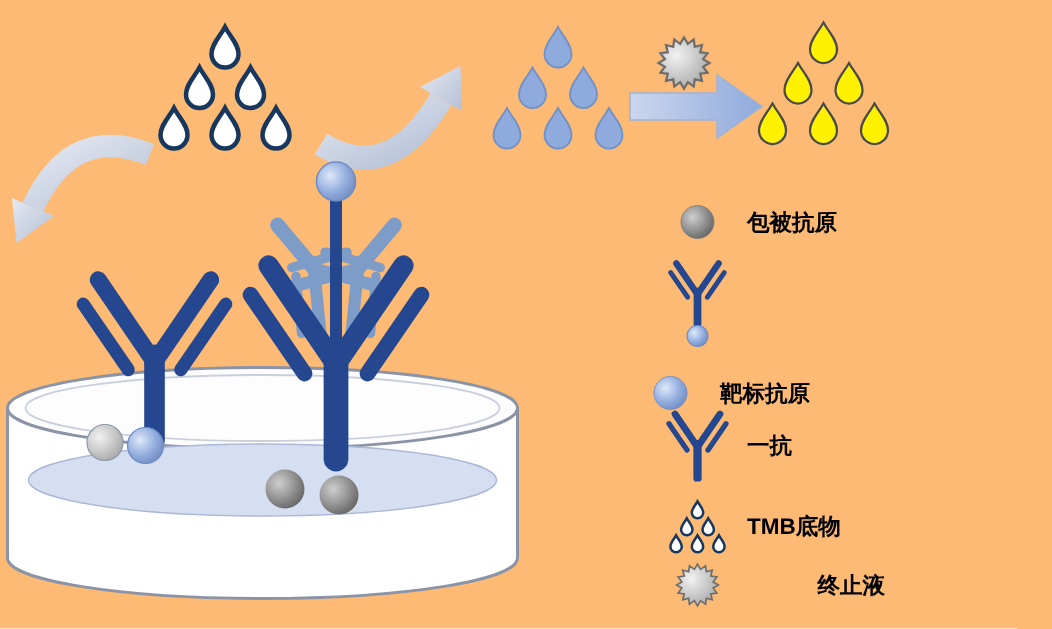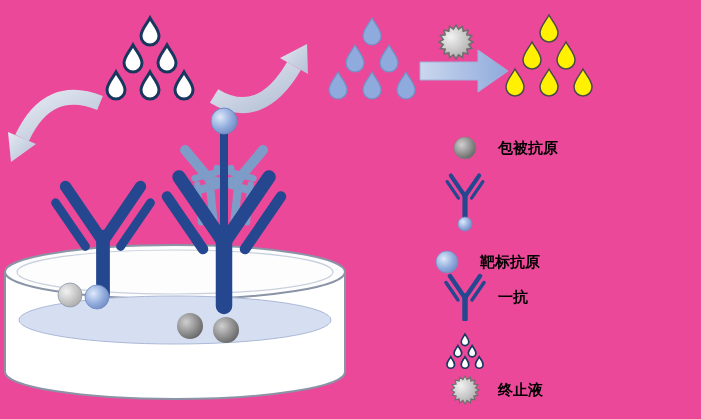--- a/index.html
+++ b/index.html
@@ -3,7 +3,7 @@
 <meta charset="utf-8">
 <style>
   html,body{margin:0;padding:0;background:#ffffff;}
-  .canvas{position:relative;width:701px;height:419px;background:#ec4899;overflow:hidden;
+  .canvas{position:relative;width:701px;height:419px;background:#fdba74;overflow:hidden;
           font-family:"Liberation Sans","DejaVu Sans",sans-serif;}
   .scene{position:absolute;left:0;top:0;}
   .legend-item{position:absolute;display:flex;align-items:center;transform:translateY(-50%);}

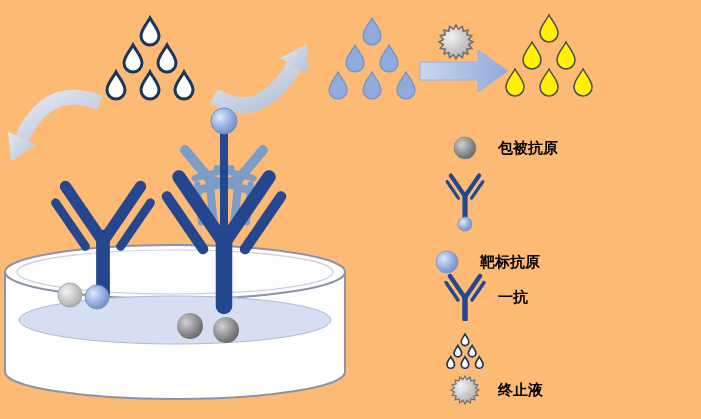--- a/index.html
+++ b/index.html
@@ -142,6 +142,7 @@
           <use href="#dropCluster" transform="scale(0.42)" fill="#FFFFFF" stroke="#17375E" stroke-width="4"></use>
         </svg>
       </span>
+      <span class="legend-label">TMB底物</span>
     </div>
 
     <div class="legend-item" style="left:442px;top:390px;">

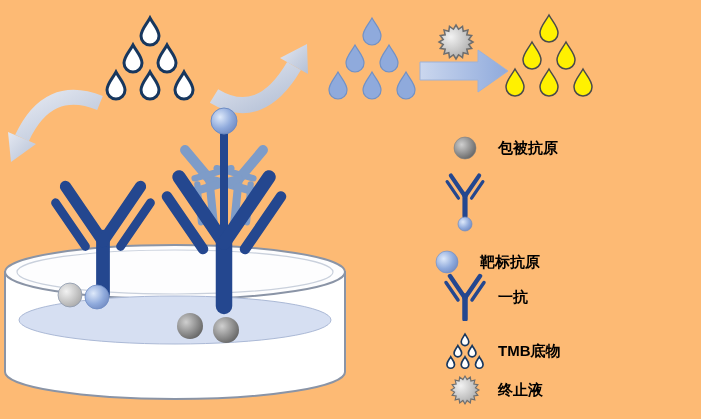--- a/index.html
+++ b/index.html
@@ -145,7 +145,7 @@
       <span class="legend-label">TMB底物</span>
     </div>
 
-    <div class="legend-item" style="left:442px;top:390px;">
+    <div class="legend-item" style="left:442px;top:390px;gap:47px;">
       <span class="legend-icon">
         <svg width="34" height="34" viewBox="-17 -17 34 34">
           <use href="#burst" transform="scale(0.82)" fill="url(#gradGray)" stroke="#6E6E6E" stroke-width="1.4"></use>

